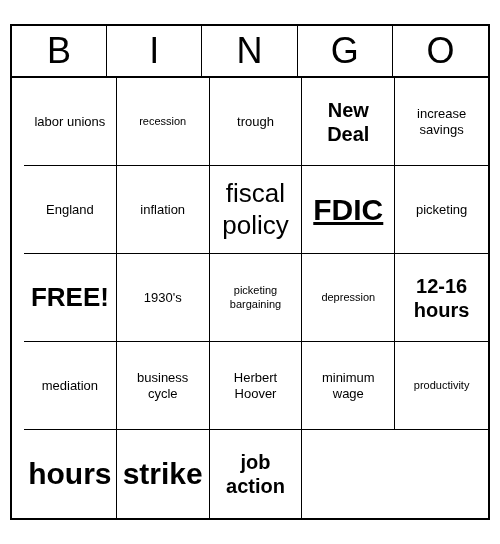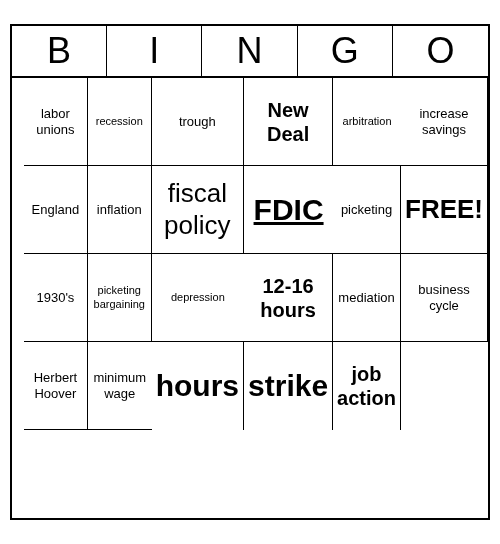--- a/index.html
+++ b/index.html
@@ -44,7 +44,7 @@
 
     .bingo-grid {
       display: grid;
-      grid-template-columns: repeat(6, 1fr);
+      grid-template-columns: repeat(5, 1fr);
       grid-template-rows: repeat(5, 1fr);
       margin-left: 12px;
     }

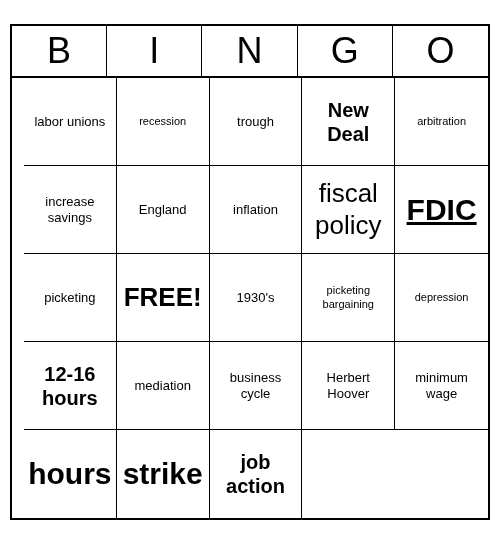--- a/index.html
+++ b/index.html
@@ -86,7 +86,6 @@
       <div class="bingo-cell" style="font-size: 11px; font-weight: normal;">recession</div>
       <div class="bingo-cell" style="font-size: 13px; font-weight: normal;">trough</div>
       <div class="bingo-cell" style="font-size: 20px; font-weight: bold;">New Deal</div>
-      <div class="bingo-cell" style="font-size: 11px; font-weight: normal;">arbitration</div>
       <div class="bingo-cell" style="font-size: 13px; font-weight: normal;">increase savings</div>
       <div class="bingo-cell" style="font-size: 13px; font-weight: normal;">England</div>
       <div class="bingo-cell" style="font-size: 13px; font-weight: normal;">inflation</div>

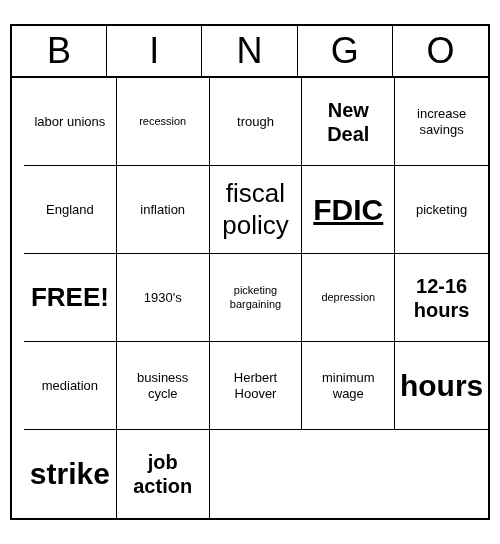--- a/index.html
+++ b/index.html
@@ -101,6 +101,7 @@
       <div class="bingo-cell" style="font-size: 13px; font-weight: normal;">business cycle</div>
       <div class="bingo-cell" style="font-size: 13px; font-weight: normal;">Herbert Hoover</div>
       <div class="bingo-cell" style="font-size: 13px; font-weight: normal;">minimum wage</div>
+      <div class="bingo-cell" style="font-size: 11px; font-weight: normal;">productivity</div>
       <div class="bingo-cell" style="font-size: 30px; font-weight: bold;">hours</div>
       <div class="bingo-cell" style="font-size: 30px; font-weight: bold;">strike</div>
       <div class="bingo-cell" style="font-size: 20px; font-weight: bold;">job action</div>

